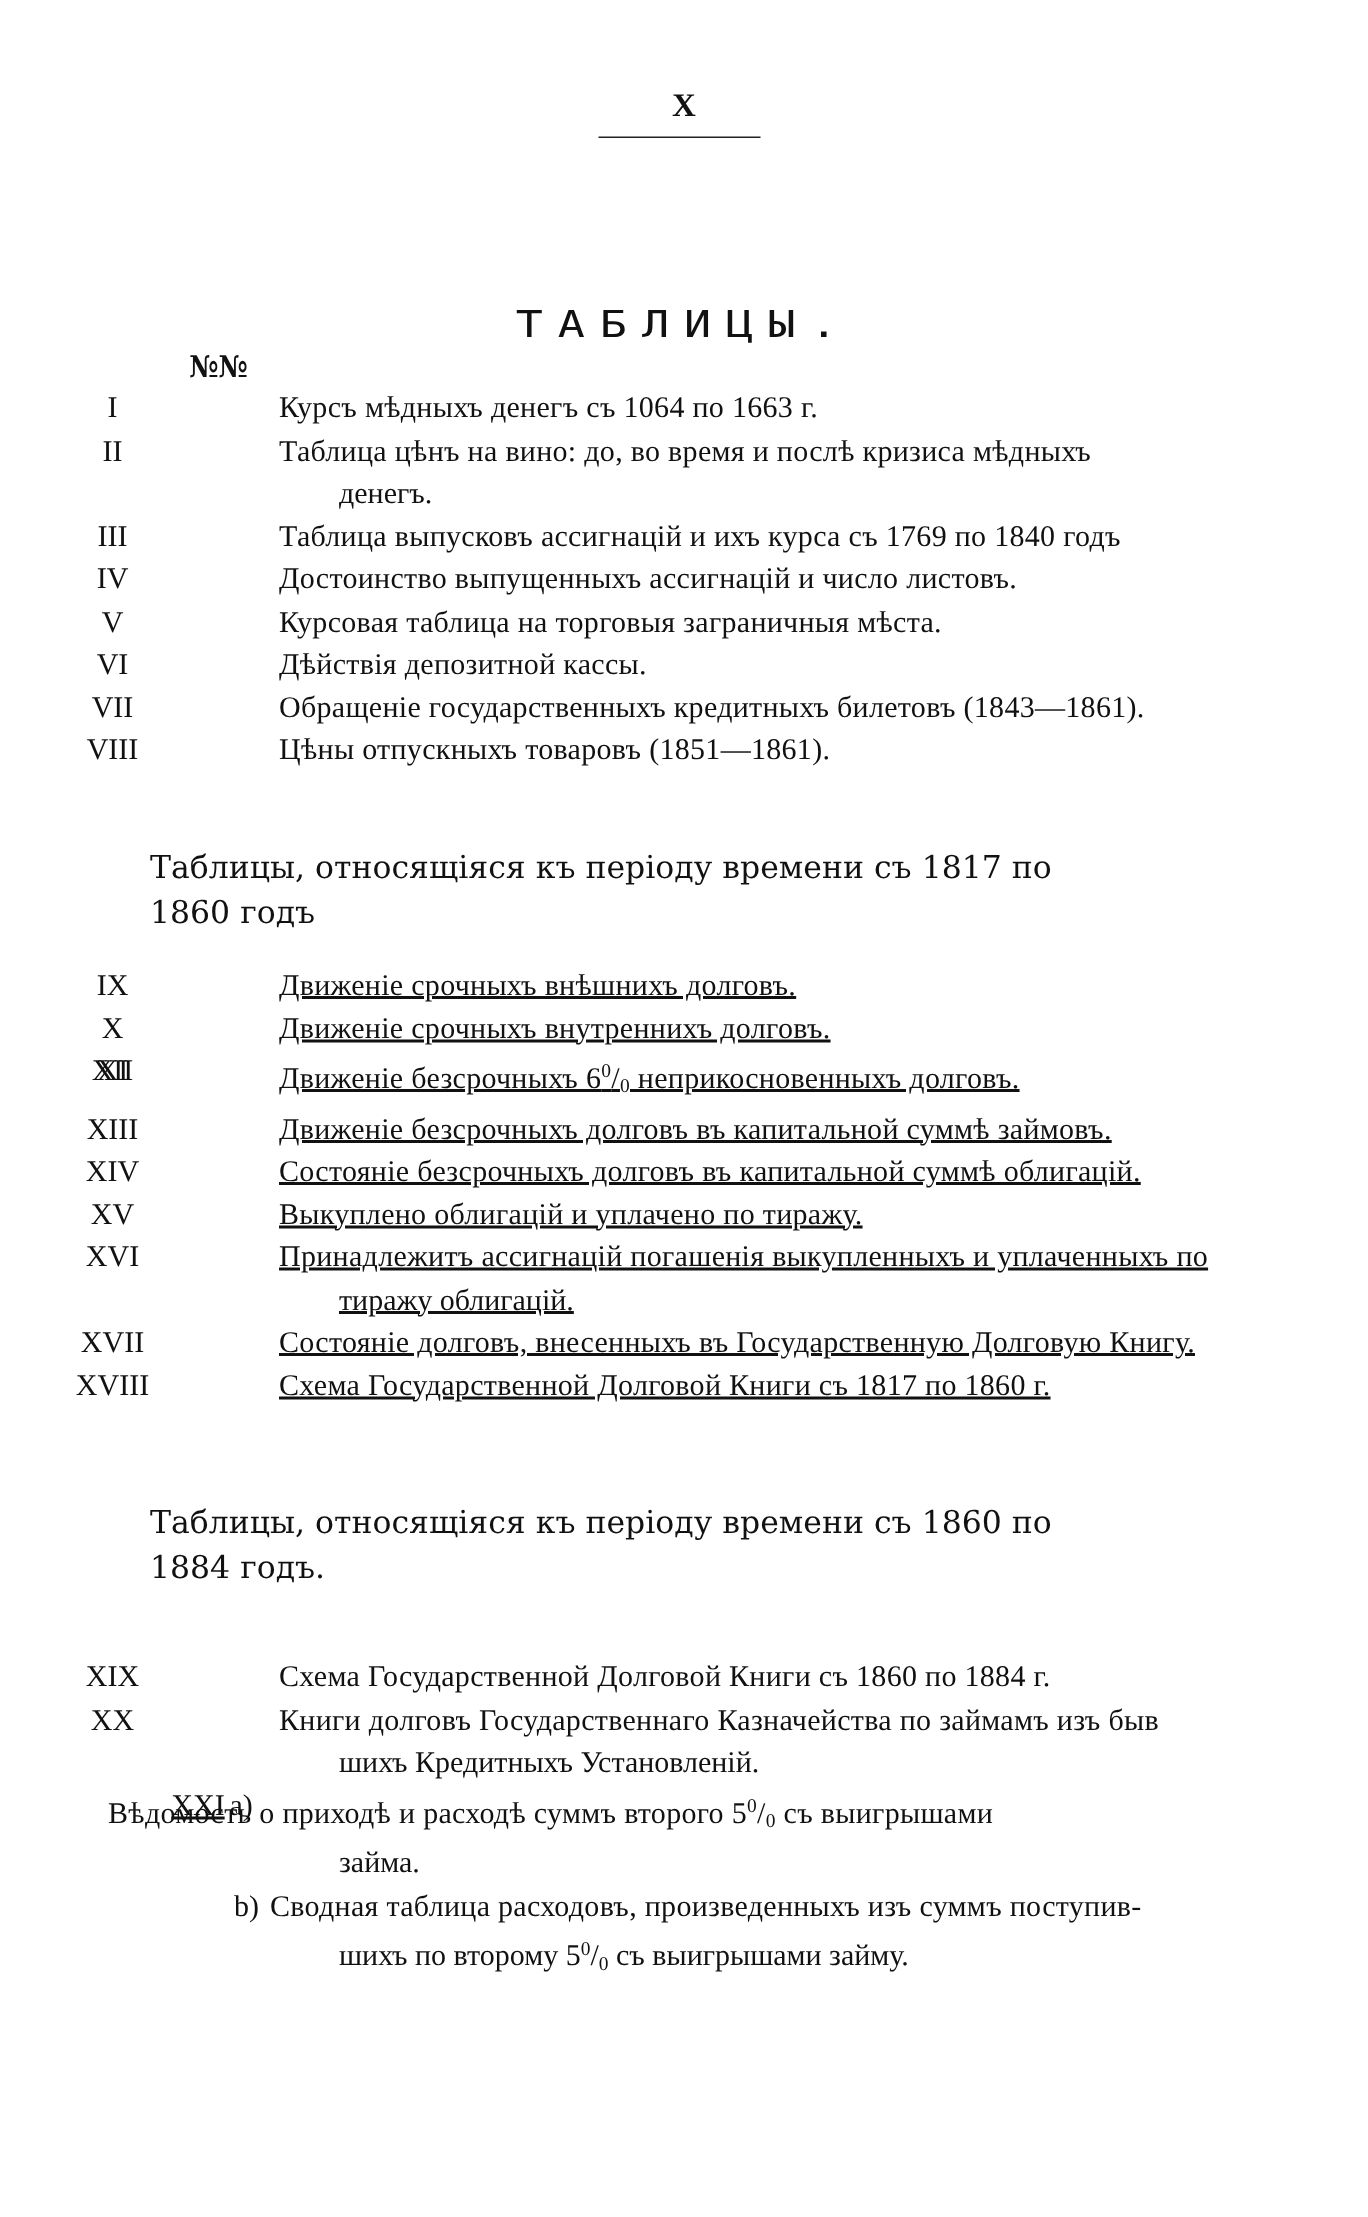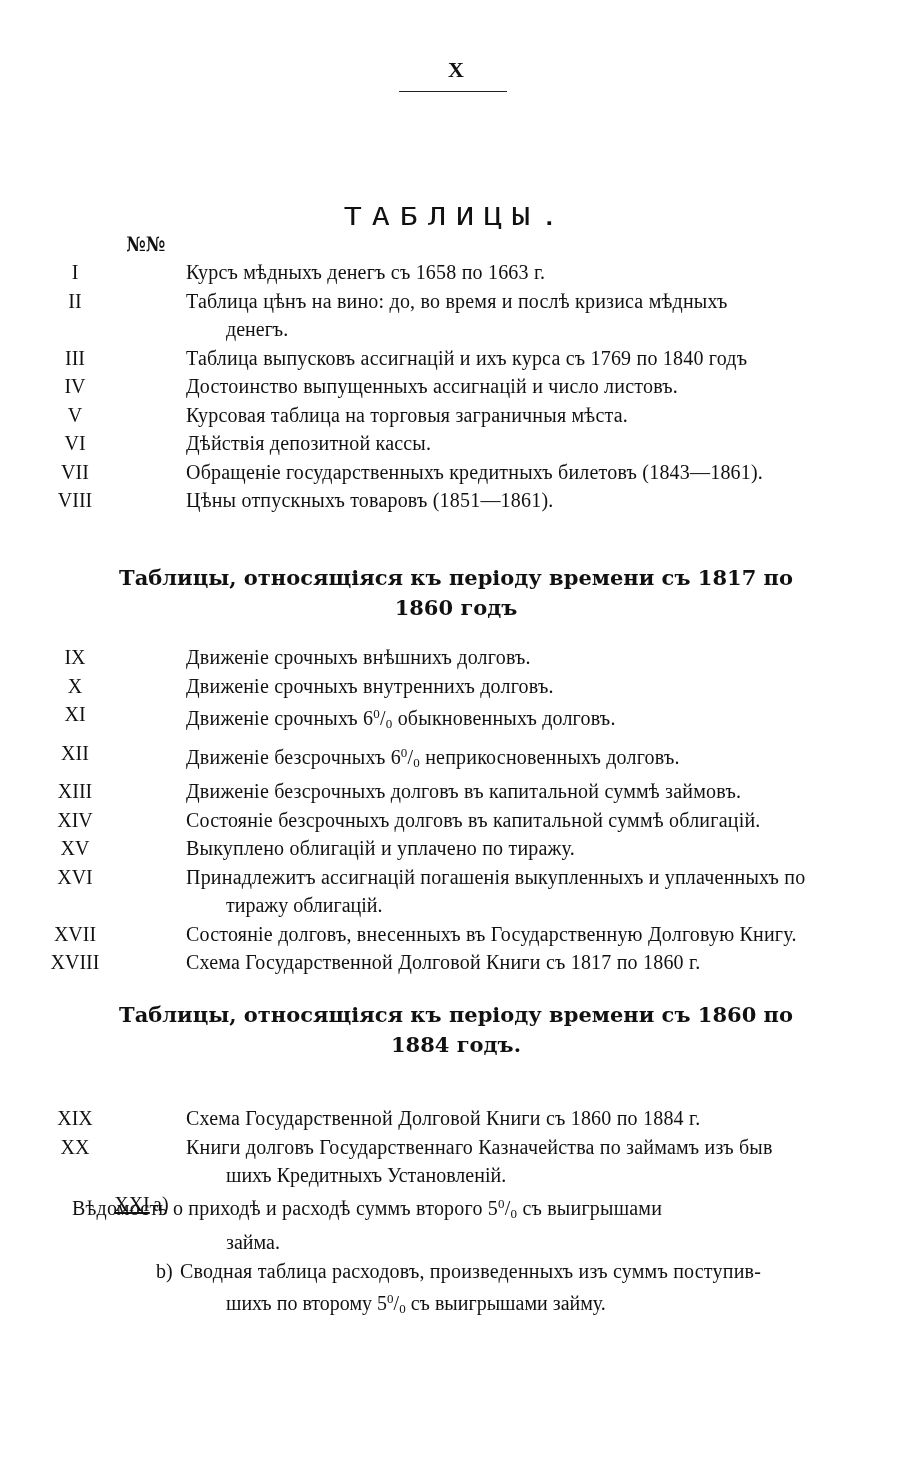--- a/index.html
+++ b/index.html
@@ -67,7 +67,7 @@
 <ul class="list" style="top:258px;">
   <li class="entry">
     <span class="num">I</span>
-    <span class="txt">Курсъ мѣдныхъ денегъ съ 1658 по 1663 г.</span>
+    <span class="txt">Курсъ мѣдныхъ денегъ съ 1064 по 1663 г.</span>
   </li>
   <li class="entry">
     <span class="num">II</span>

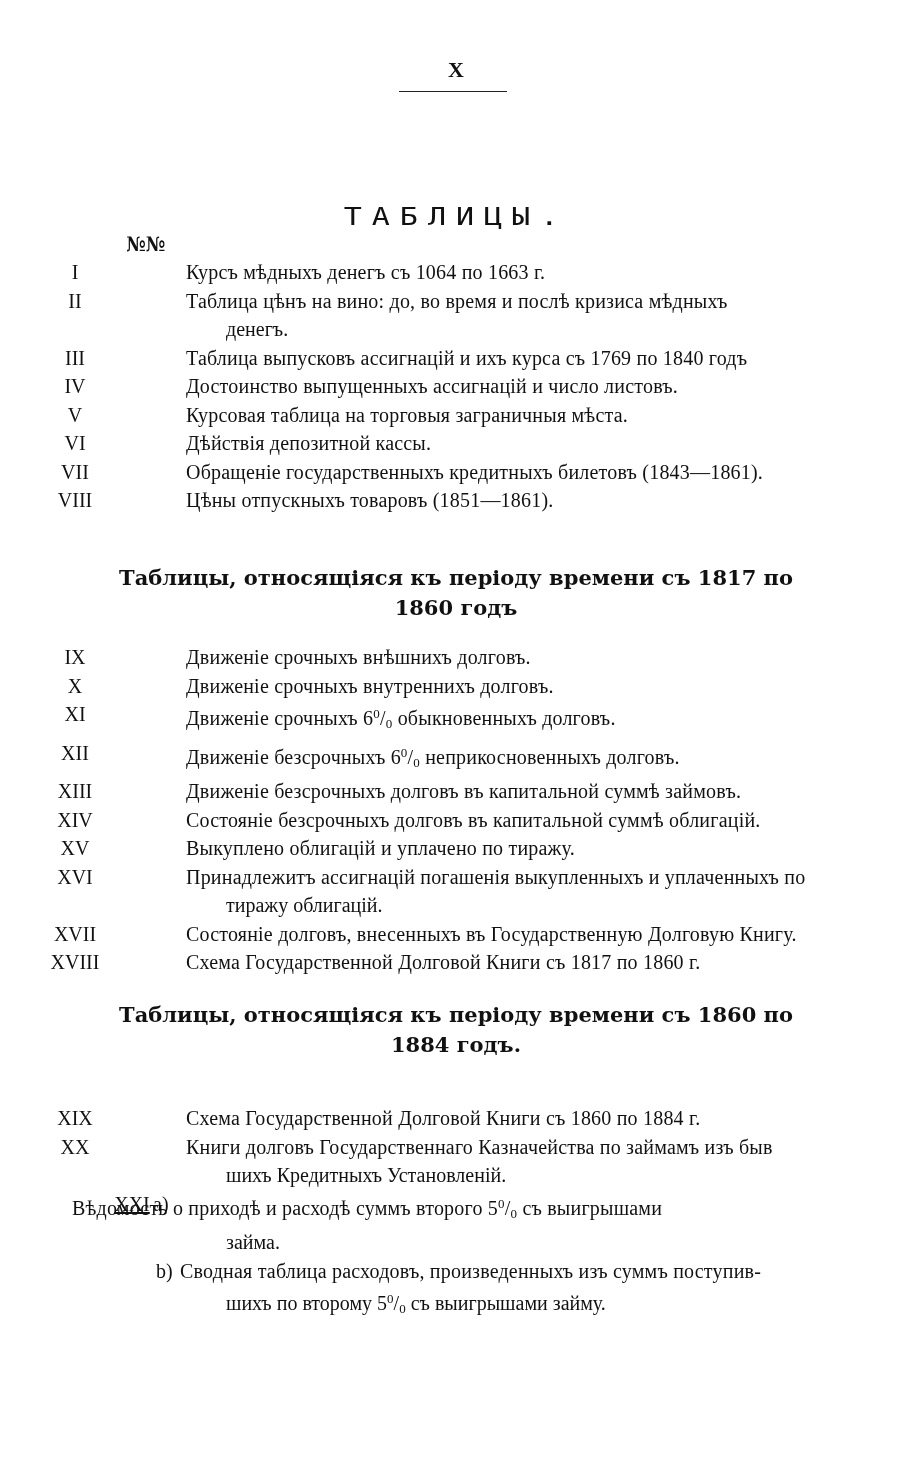--- a/index.html
+++ b/index.html
@@ -27,8 +27,8 @@
       font-family: "DejaVu Serif", serif; transform: scaleX(0.9);
     }
     .section-title {
-      position: absolute; left: 100px; width: 712px; text-align: center;
-      font-family: "DejaVu Serif", "Liberation Serif", serif; font-weight: bold;
+      position: absolute; left: 100px; width: 712px; text-align: left;
+      font-family: "DejaVu Serif", "Liberation Serif", serif; font-weight: normal;
       font-size: 21px; line-height: 30px;
     }
     .list { position: absolute; left: 0; width: 912px; margin: 0; padding: 0; list-style: none; }

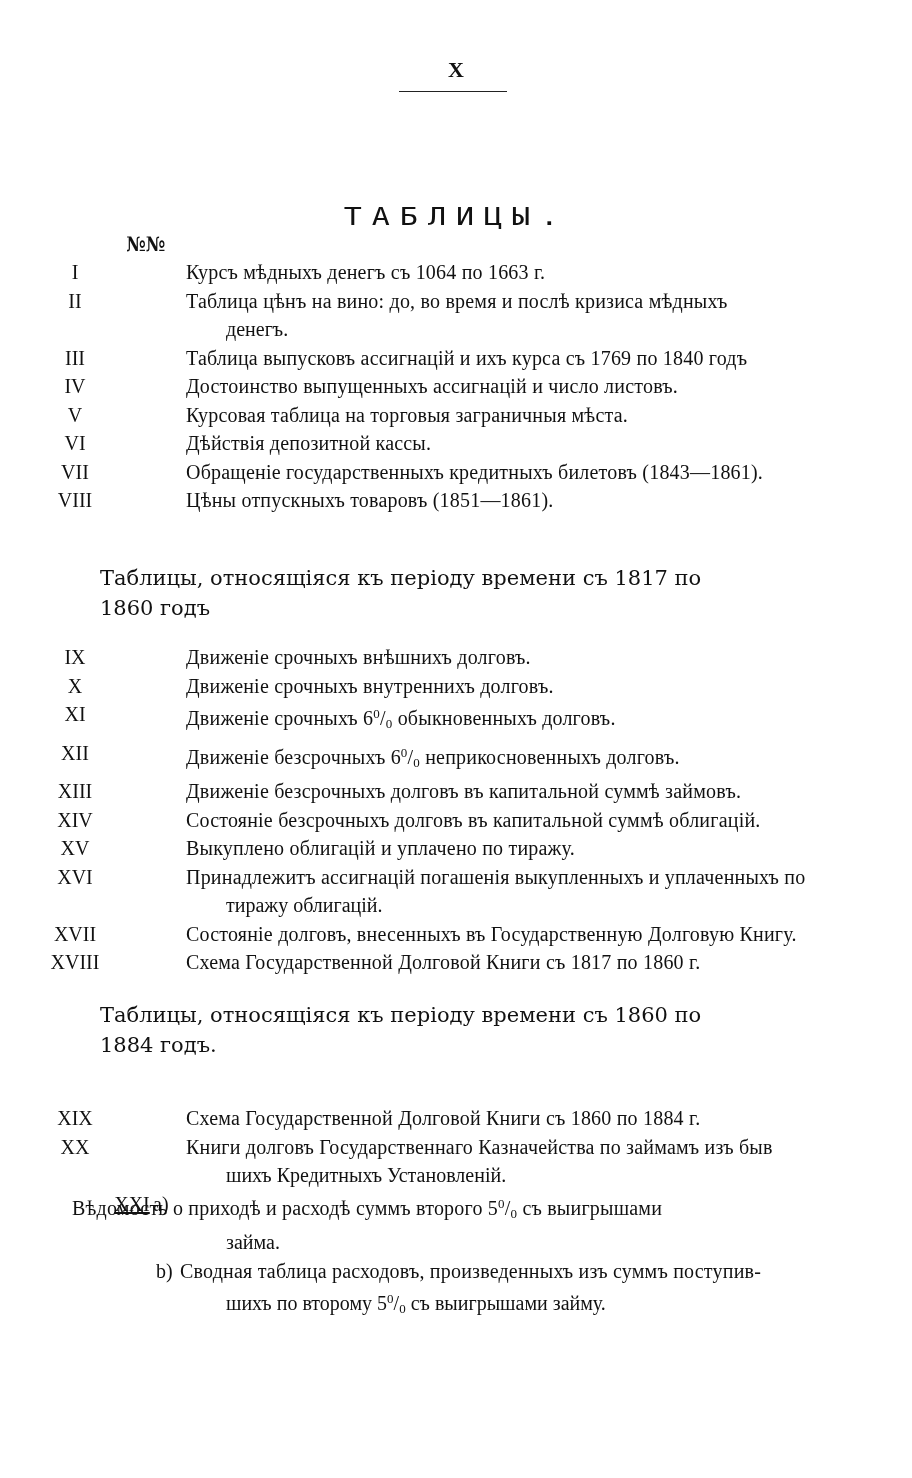--- a/index.html
+++ b/index.html
@@ -105,7 +105,7 @@
   <div>1860 годъ</div>
 </div>
 
-<ul class="list" style="top:643px;">
+<ul class="list" style="top:643px;text-decoration:underline;">
   <li class="entry">
     <span class="num">IX</span>
     <span class="txt">Движеніе срочныхъ внѣшнихъ долговъ.</span>

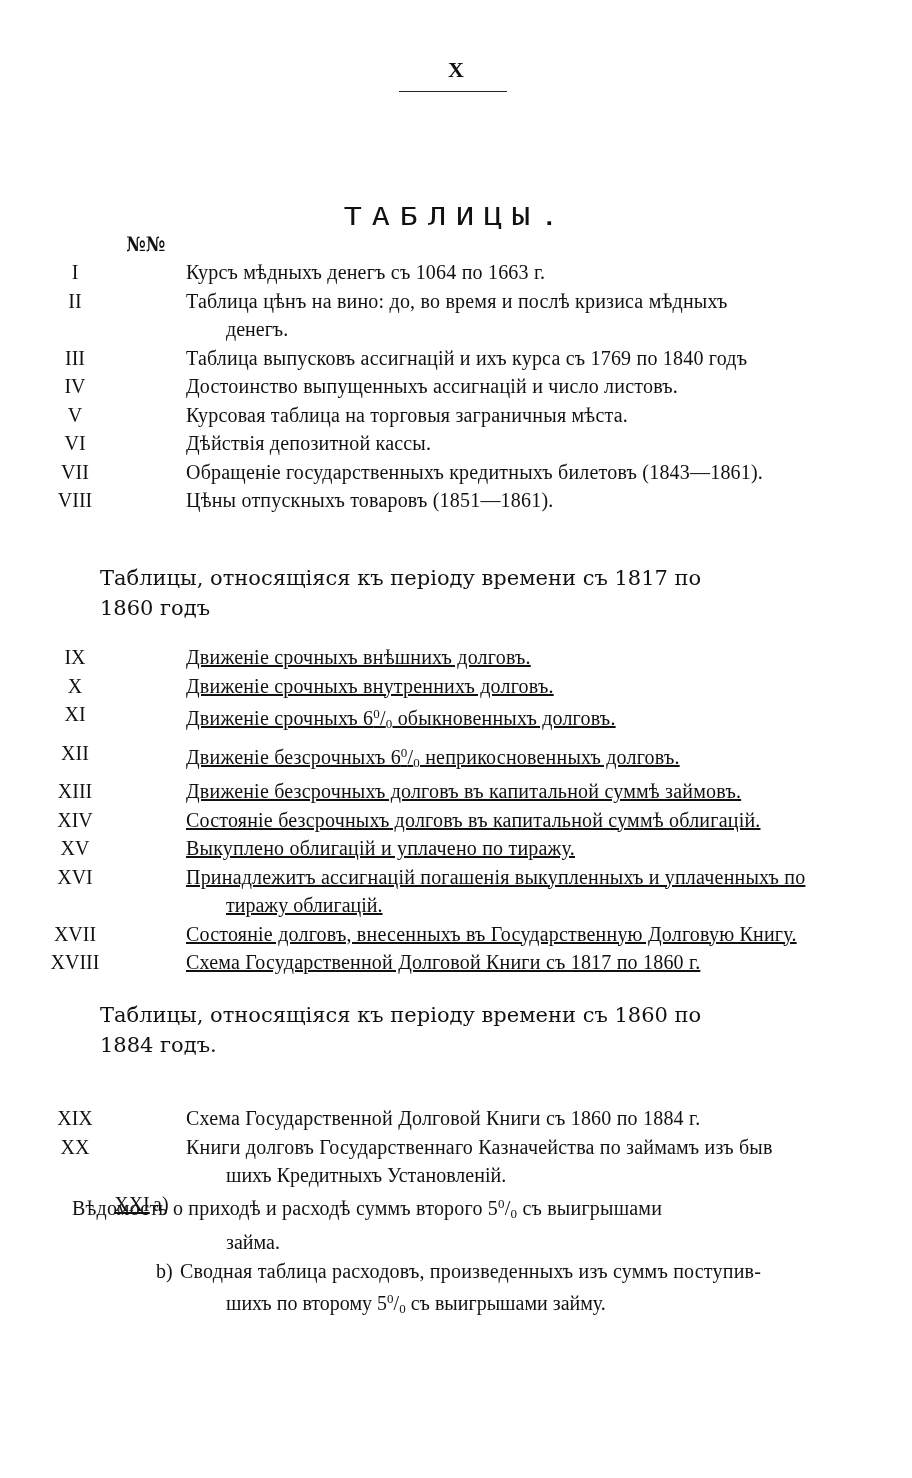--- a/index.html
+++ b/index.html
@@ -116,7 +116,6 @@
   </li>
   <li class="entry">
     <span class="num">XI</span>
-    <span class="txt"><span>Движеніе срочныхъ 6</span><span class="pct-sup">0</span><span>/</span><span class="pct-sub">0</span><span> обыкновенныхъ долговъ.</span></span>
   </li>
   <li class="entry">
     <span class="num">XII</span>

